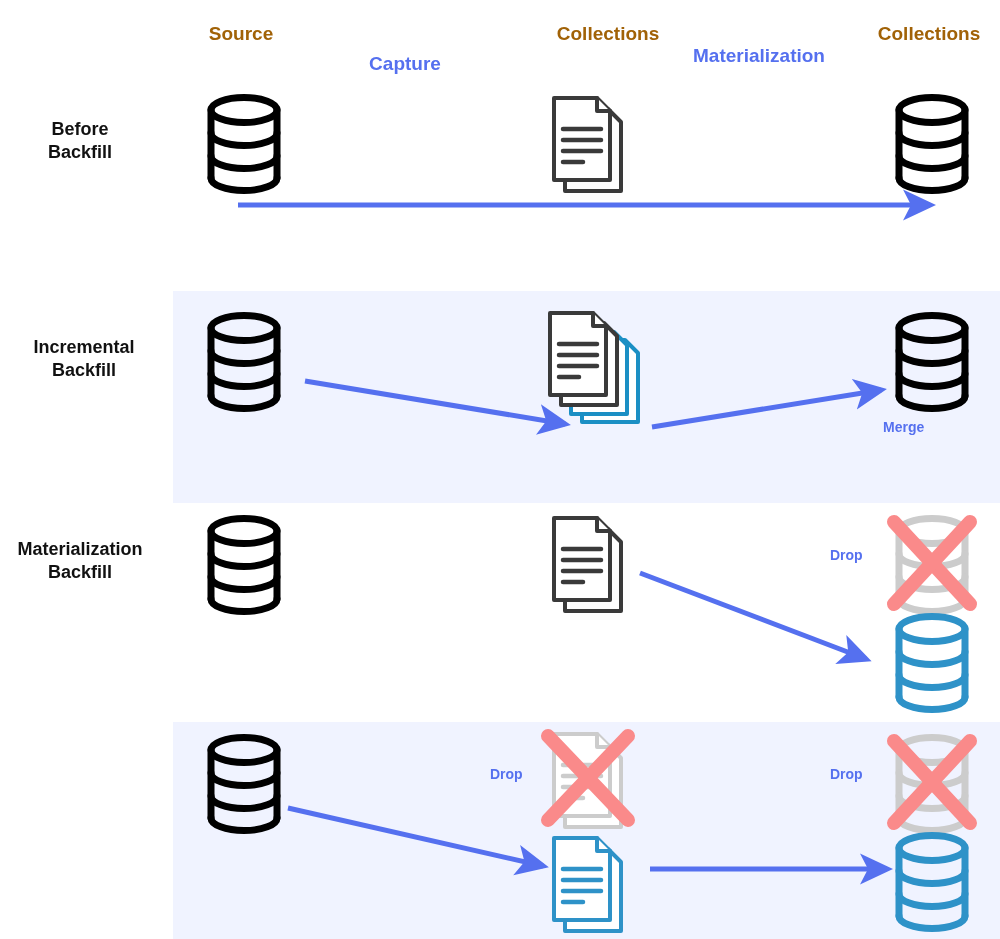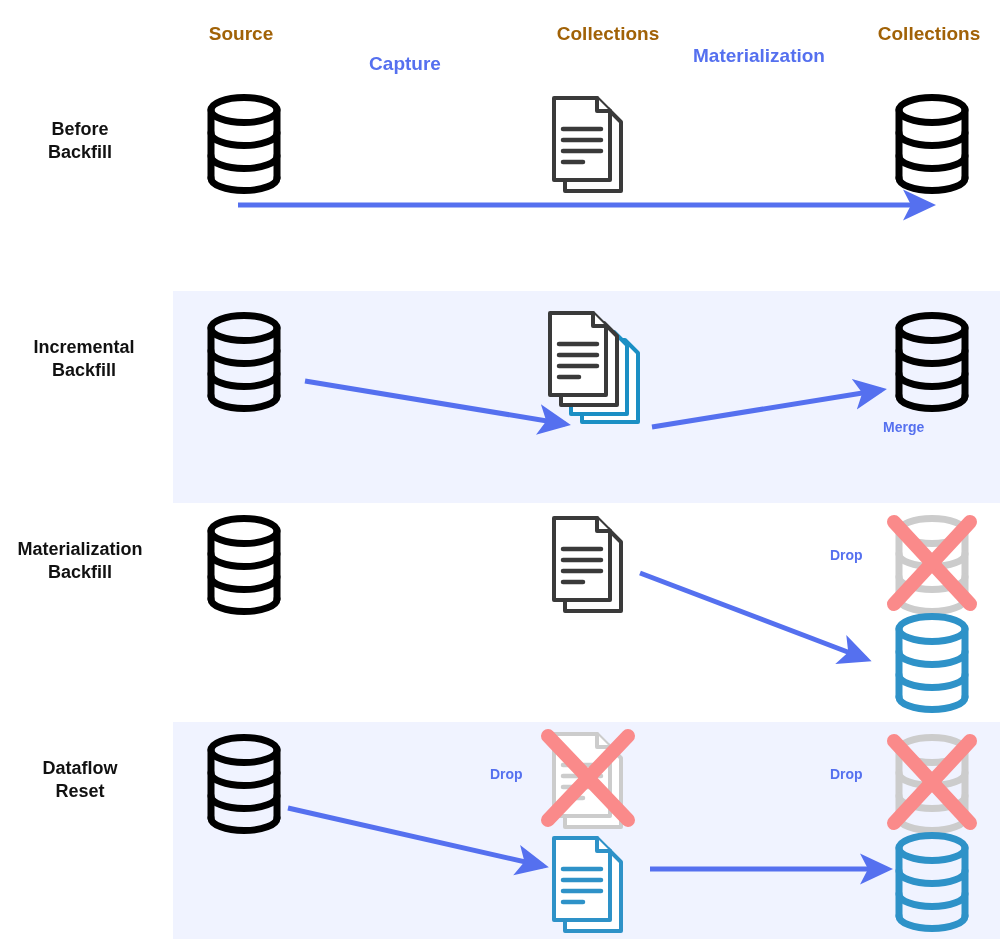--- a/index.html
+++ b/index.html
@@ -98,10 +98,6 @@
     <div>Backfill</div>
   </div>
 
-  <div class="row-label" style="left:0px; top:757px;">
-    <div>Dataflow</div>
-    <div>Reset</div>
-  </div>
 
   <div class="icon" style="left:206px; top:94px;">
     <svg width="76" height="100" viewBox="0 0 76 100" aria-hidden="true">

